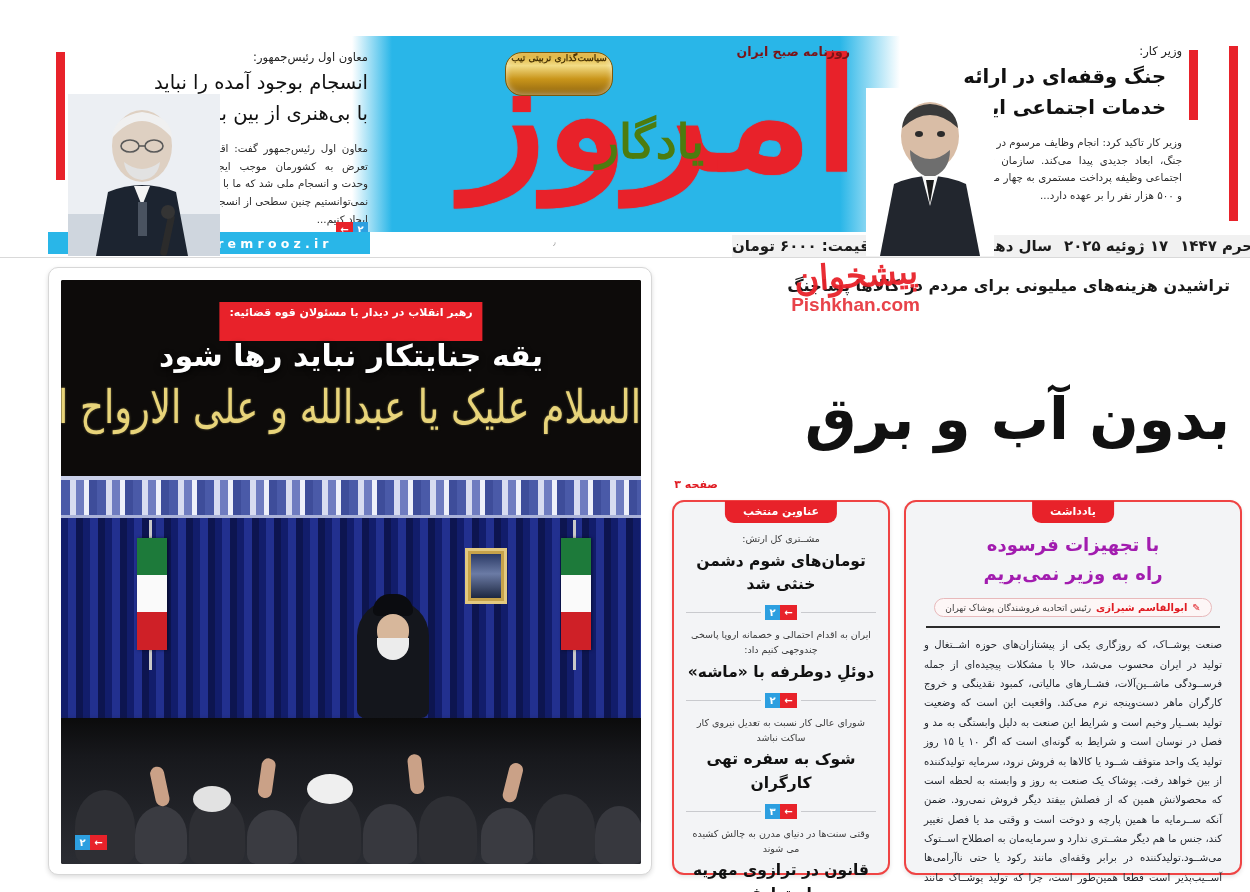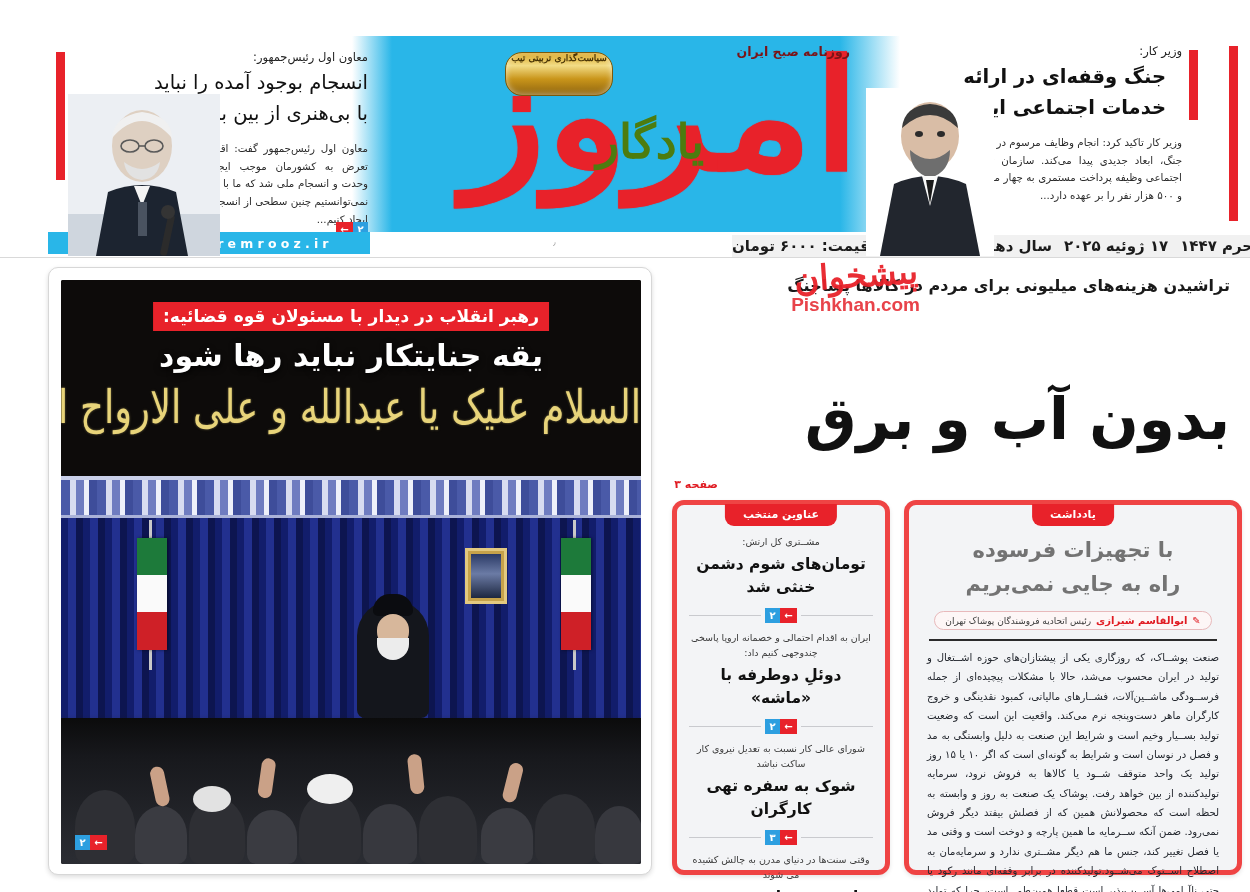--- a/index.html
+++ b/index.html
@@ -333,8 +333,8 @@
     position: absolute; left: 50%; top: 22px;
     transform: translateX(-50%);
     background: #e8222a; color: #fff;
-    font-size: 17px; font-weight: bold;
-    padding: 4px 10px 5px 10px;
+    font-size: 11px; font-weight: bold;
+    padding: 4px 10px 22px 10px;
     white-space: nowrap;
     z-index: 12;
   }

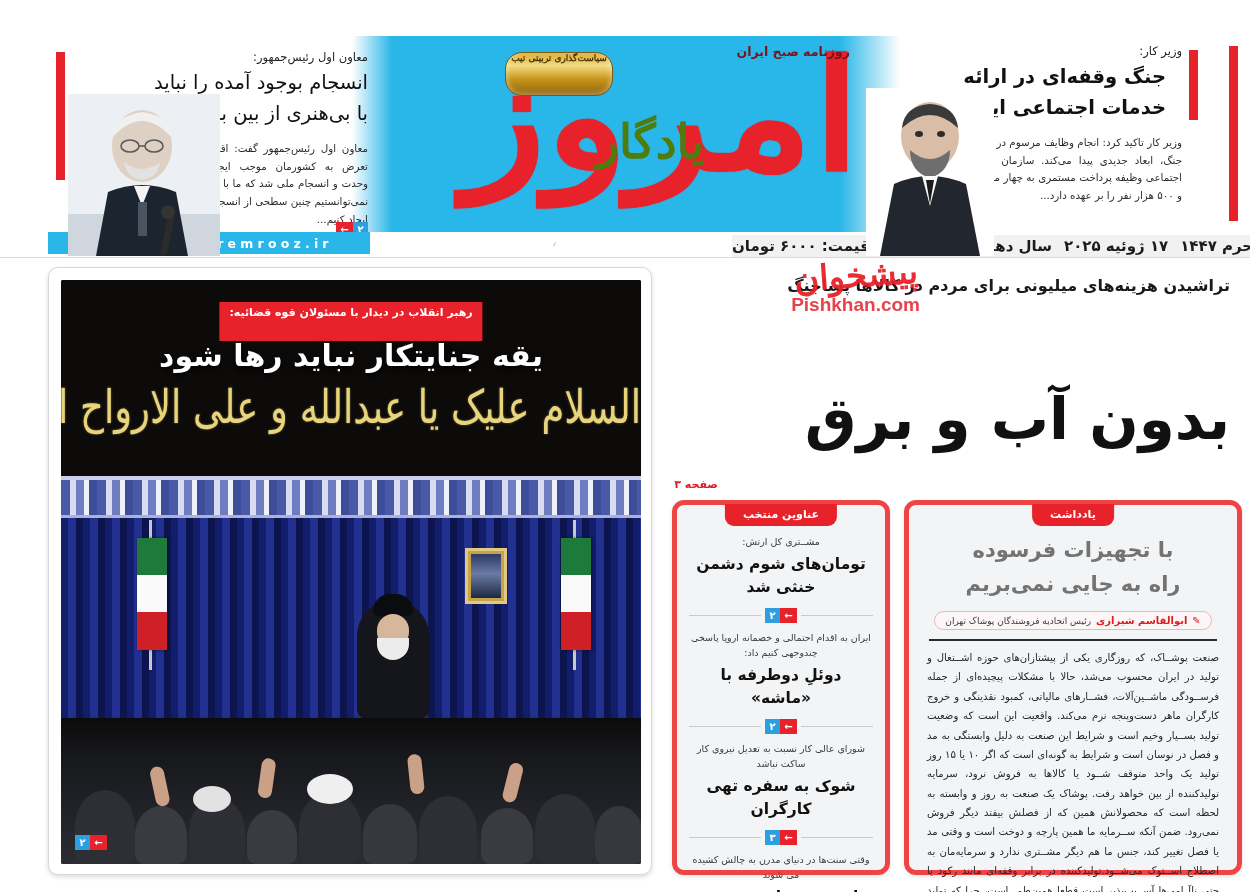--- a/index.html
+++ b/index.html
@@ -399,7 +399,7 @@
   .card {
     position: absolute;
     background: #f3f4f6;
-    border: 5px solid #ef4444;
+    border: 2px solid #ef4444;
     border-radius: 12px;
     box-shadow: 0 2px 4px rgba(0,0,0,.10);
   }

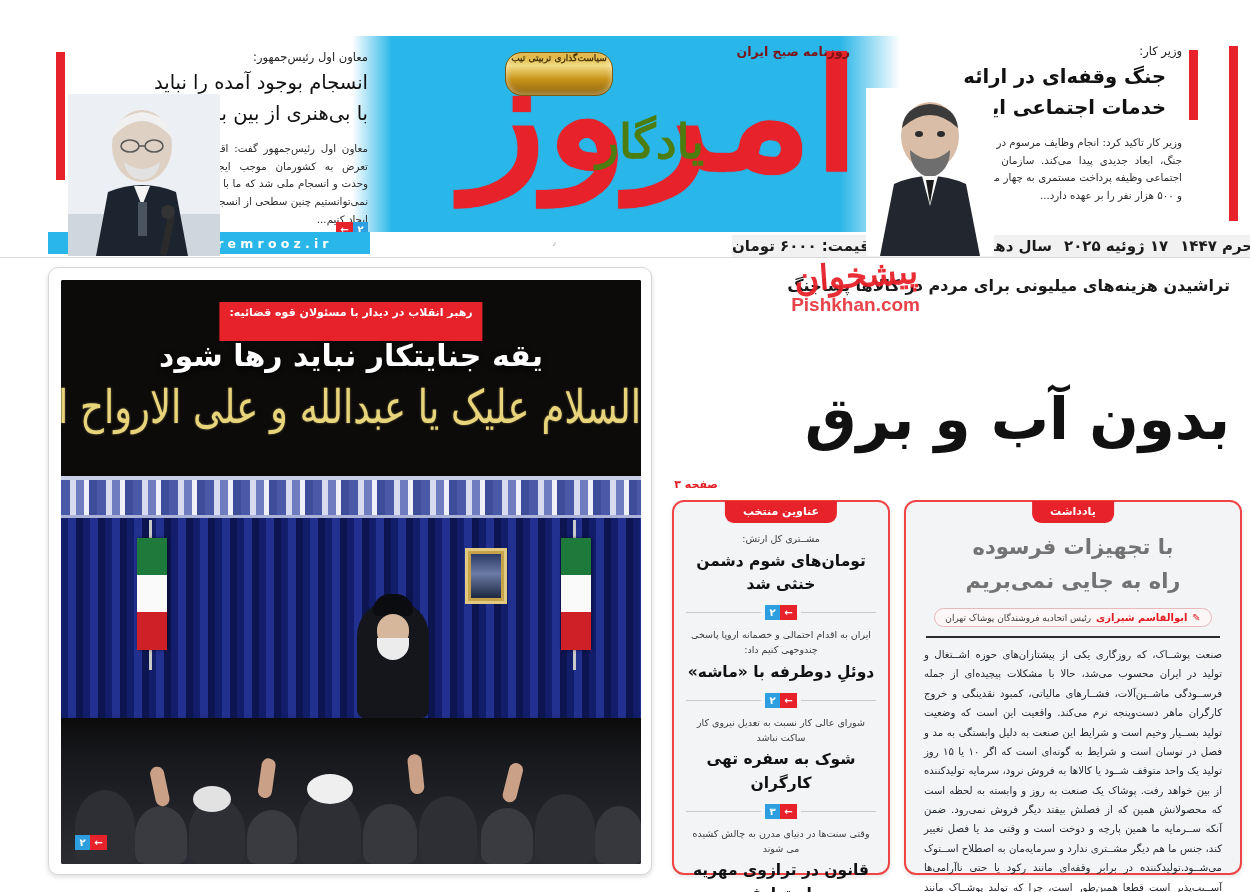--- a/index.html
+++ b/index.html
@@ -442,7 +442,7 @@
   }
   .note-body { padding: 28px 16px 10px 16px; text-align: center; }
   .note-title {
-    font-size: 21px; font-weight: bold; color: #737373;
+    font-size: 18px; font-weight: bold; color: #a21caf;
     line-height: 1.62; letter-spacing: -0.4px;
   }
   .note-byline {

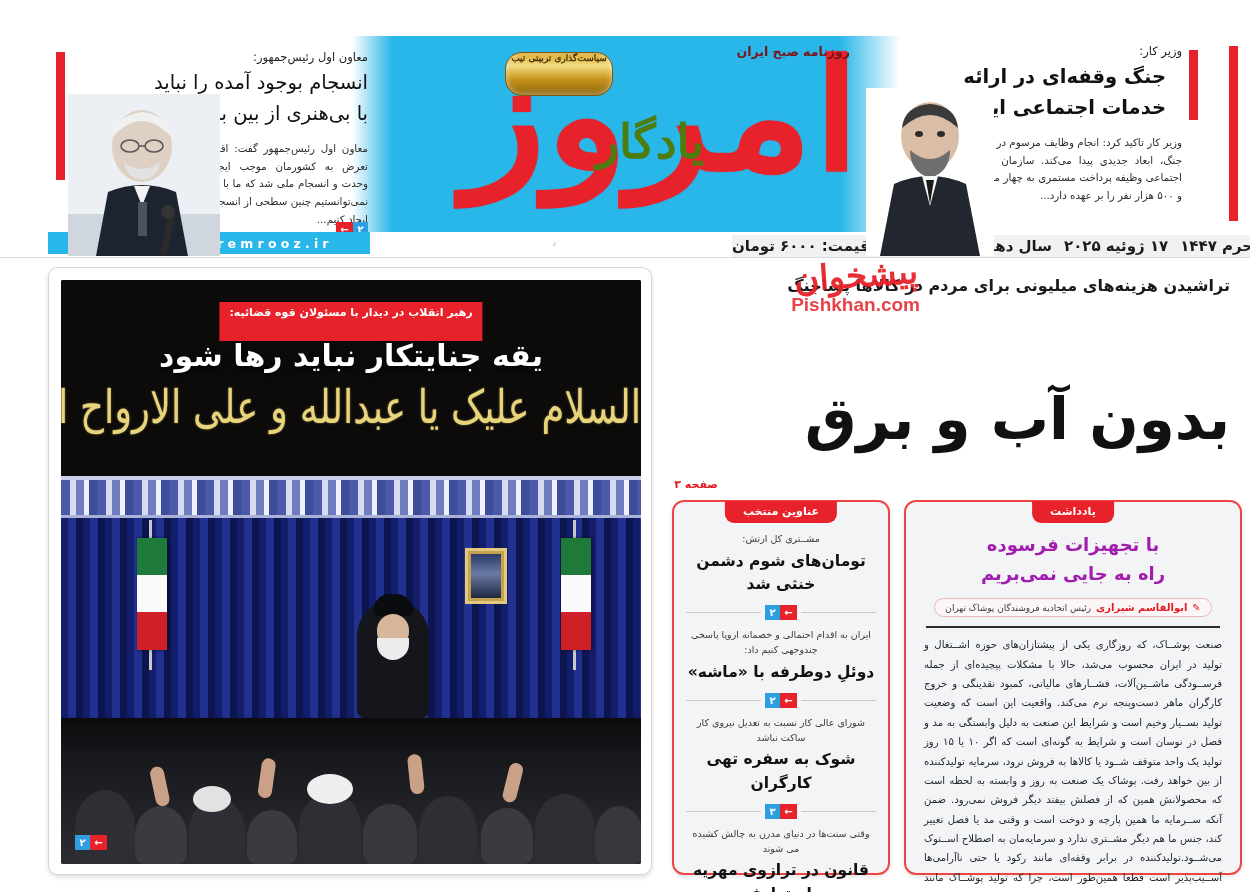--- a/index.html
+++ b/index.html
@@ -679,7 +679,7 @@
     <div class="note-body">
       <div class="note-title">
         <div>با تجهیزات فرسوده</div>
-        <div>راه به جایی نمی‌بریم</div>
+        <div>راه به وزیر نمی‌بریم</div>
       </div>
       <div class="note-byline">
         <span class="pen-icon">✎</span>

